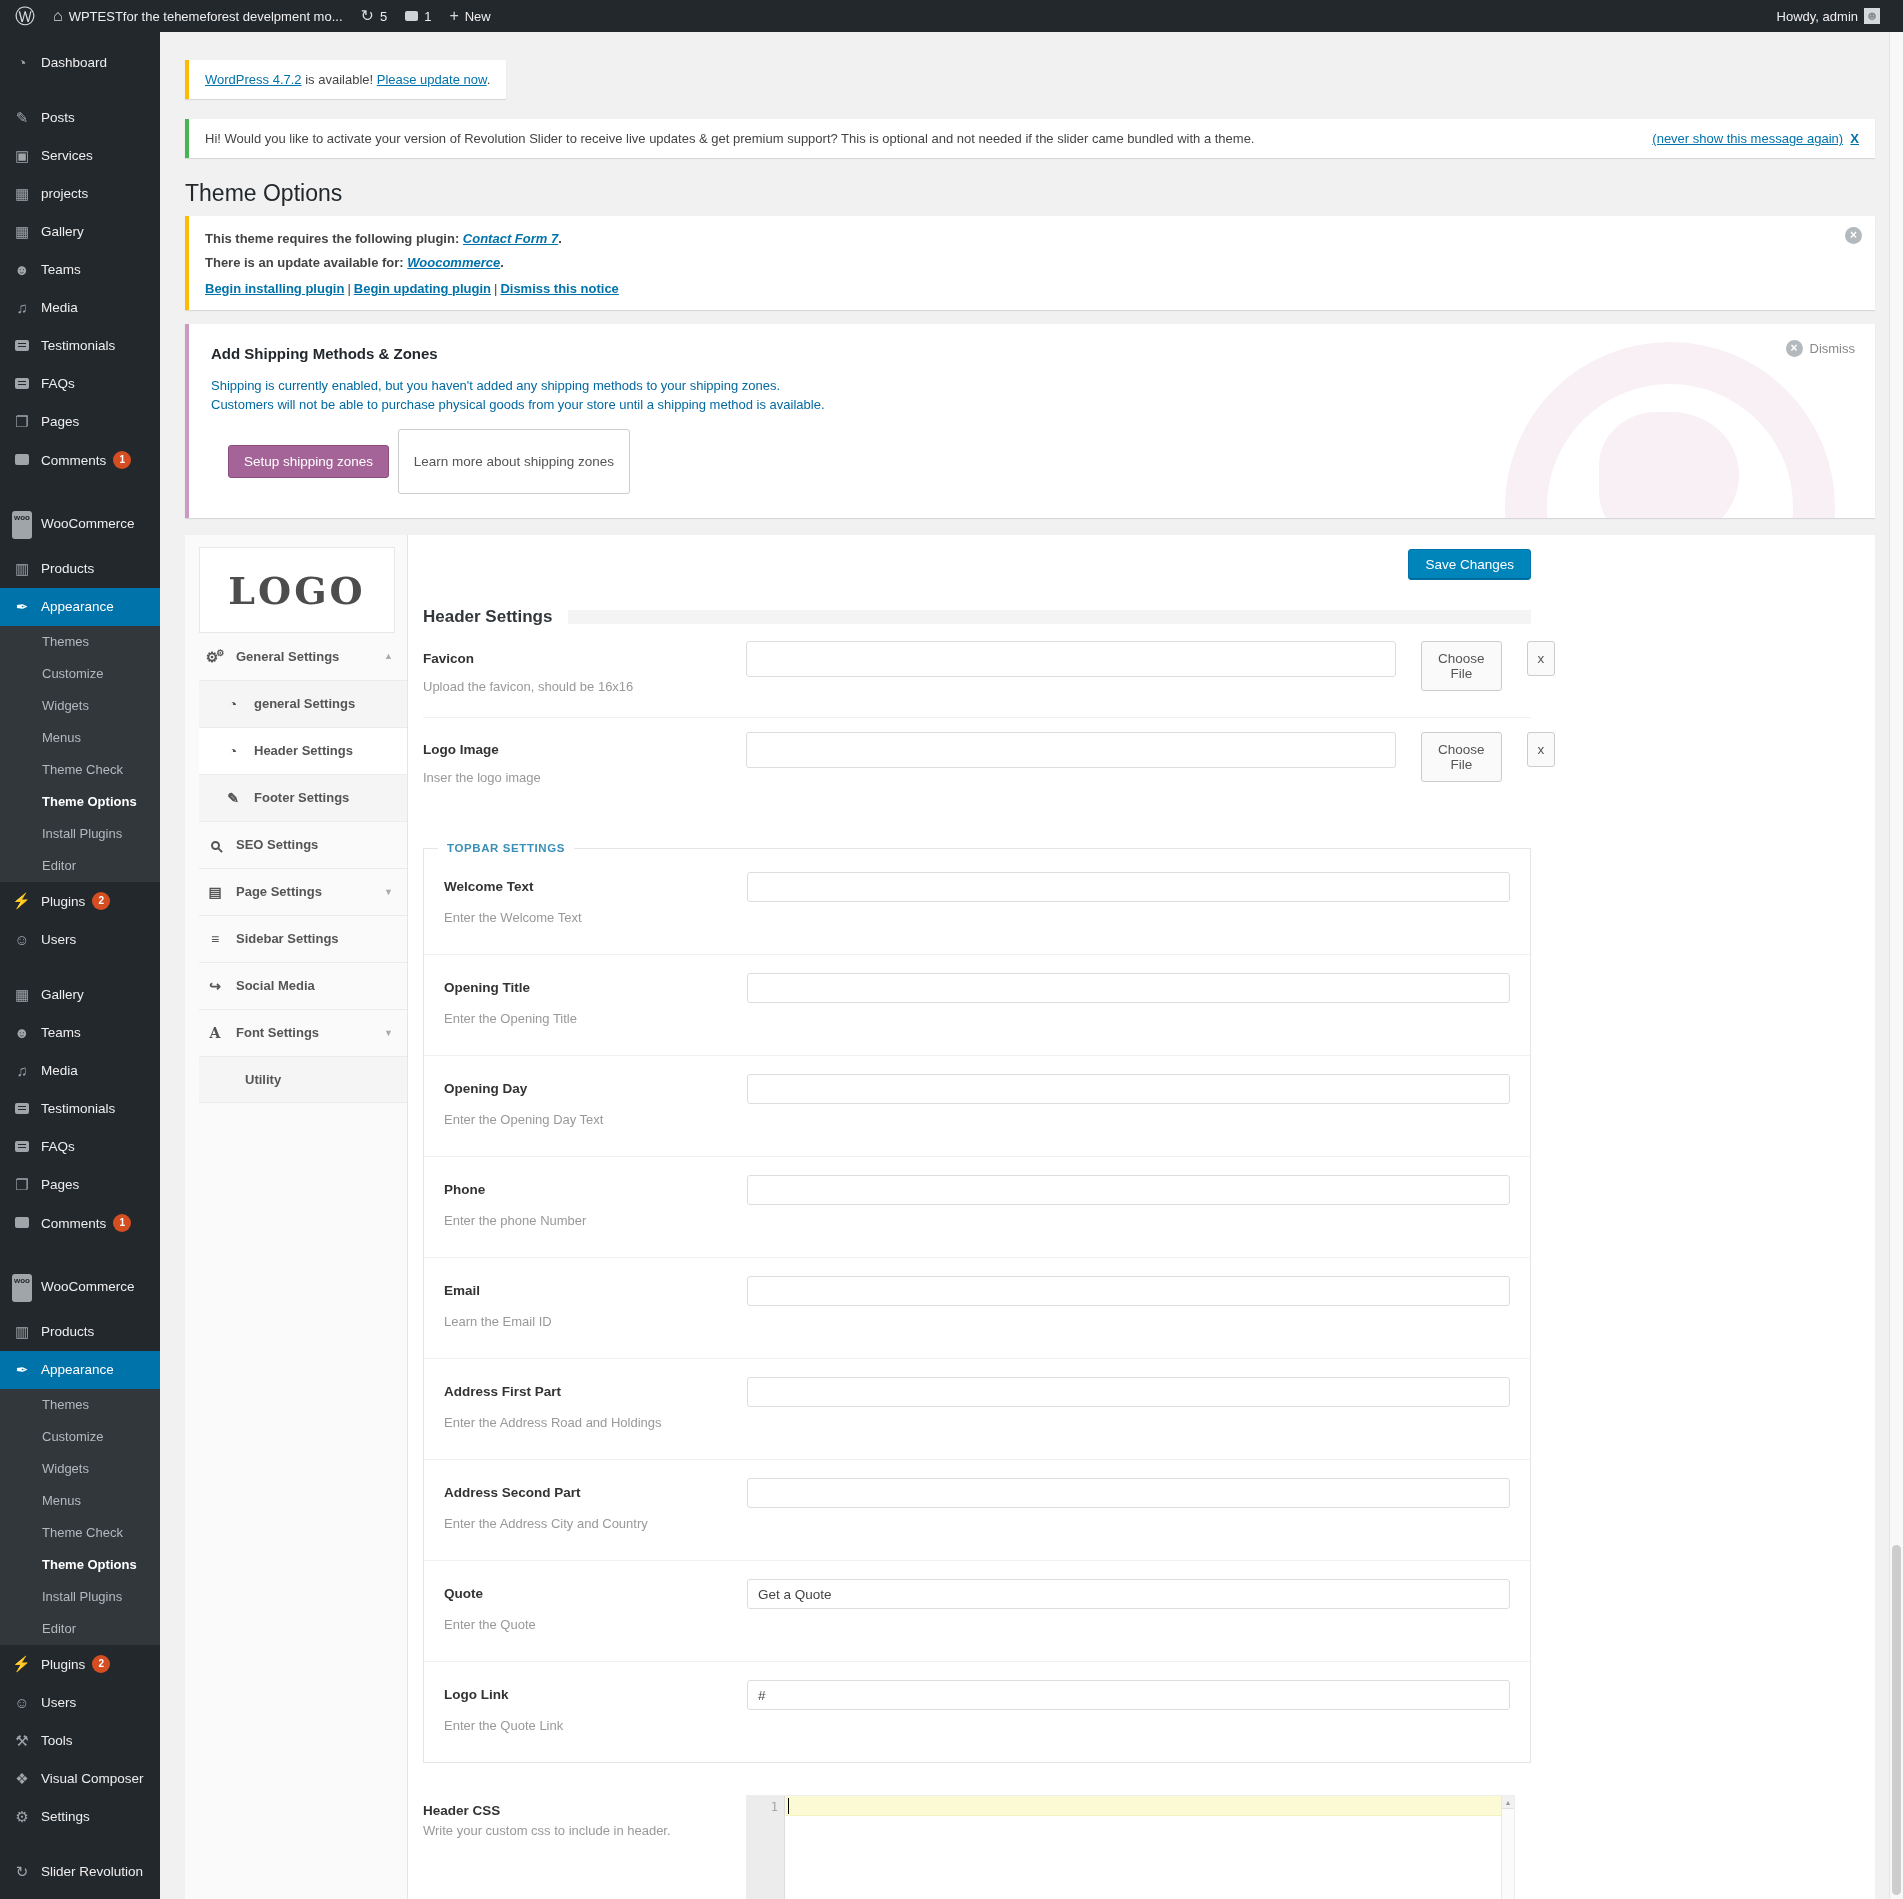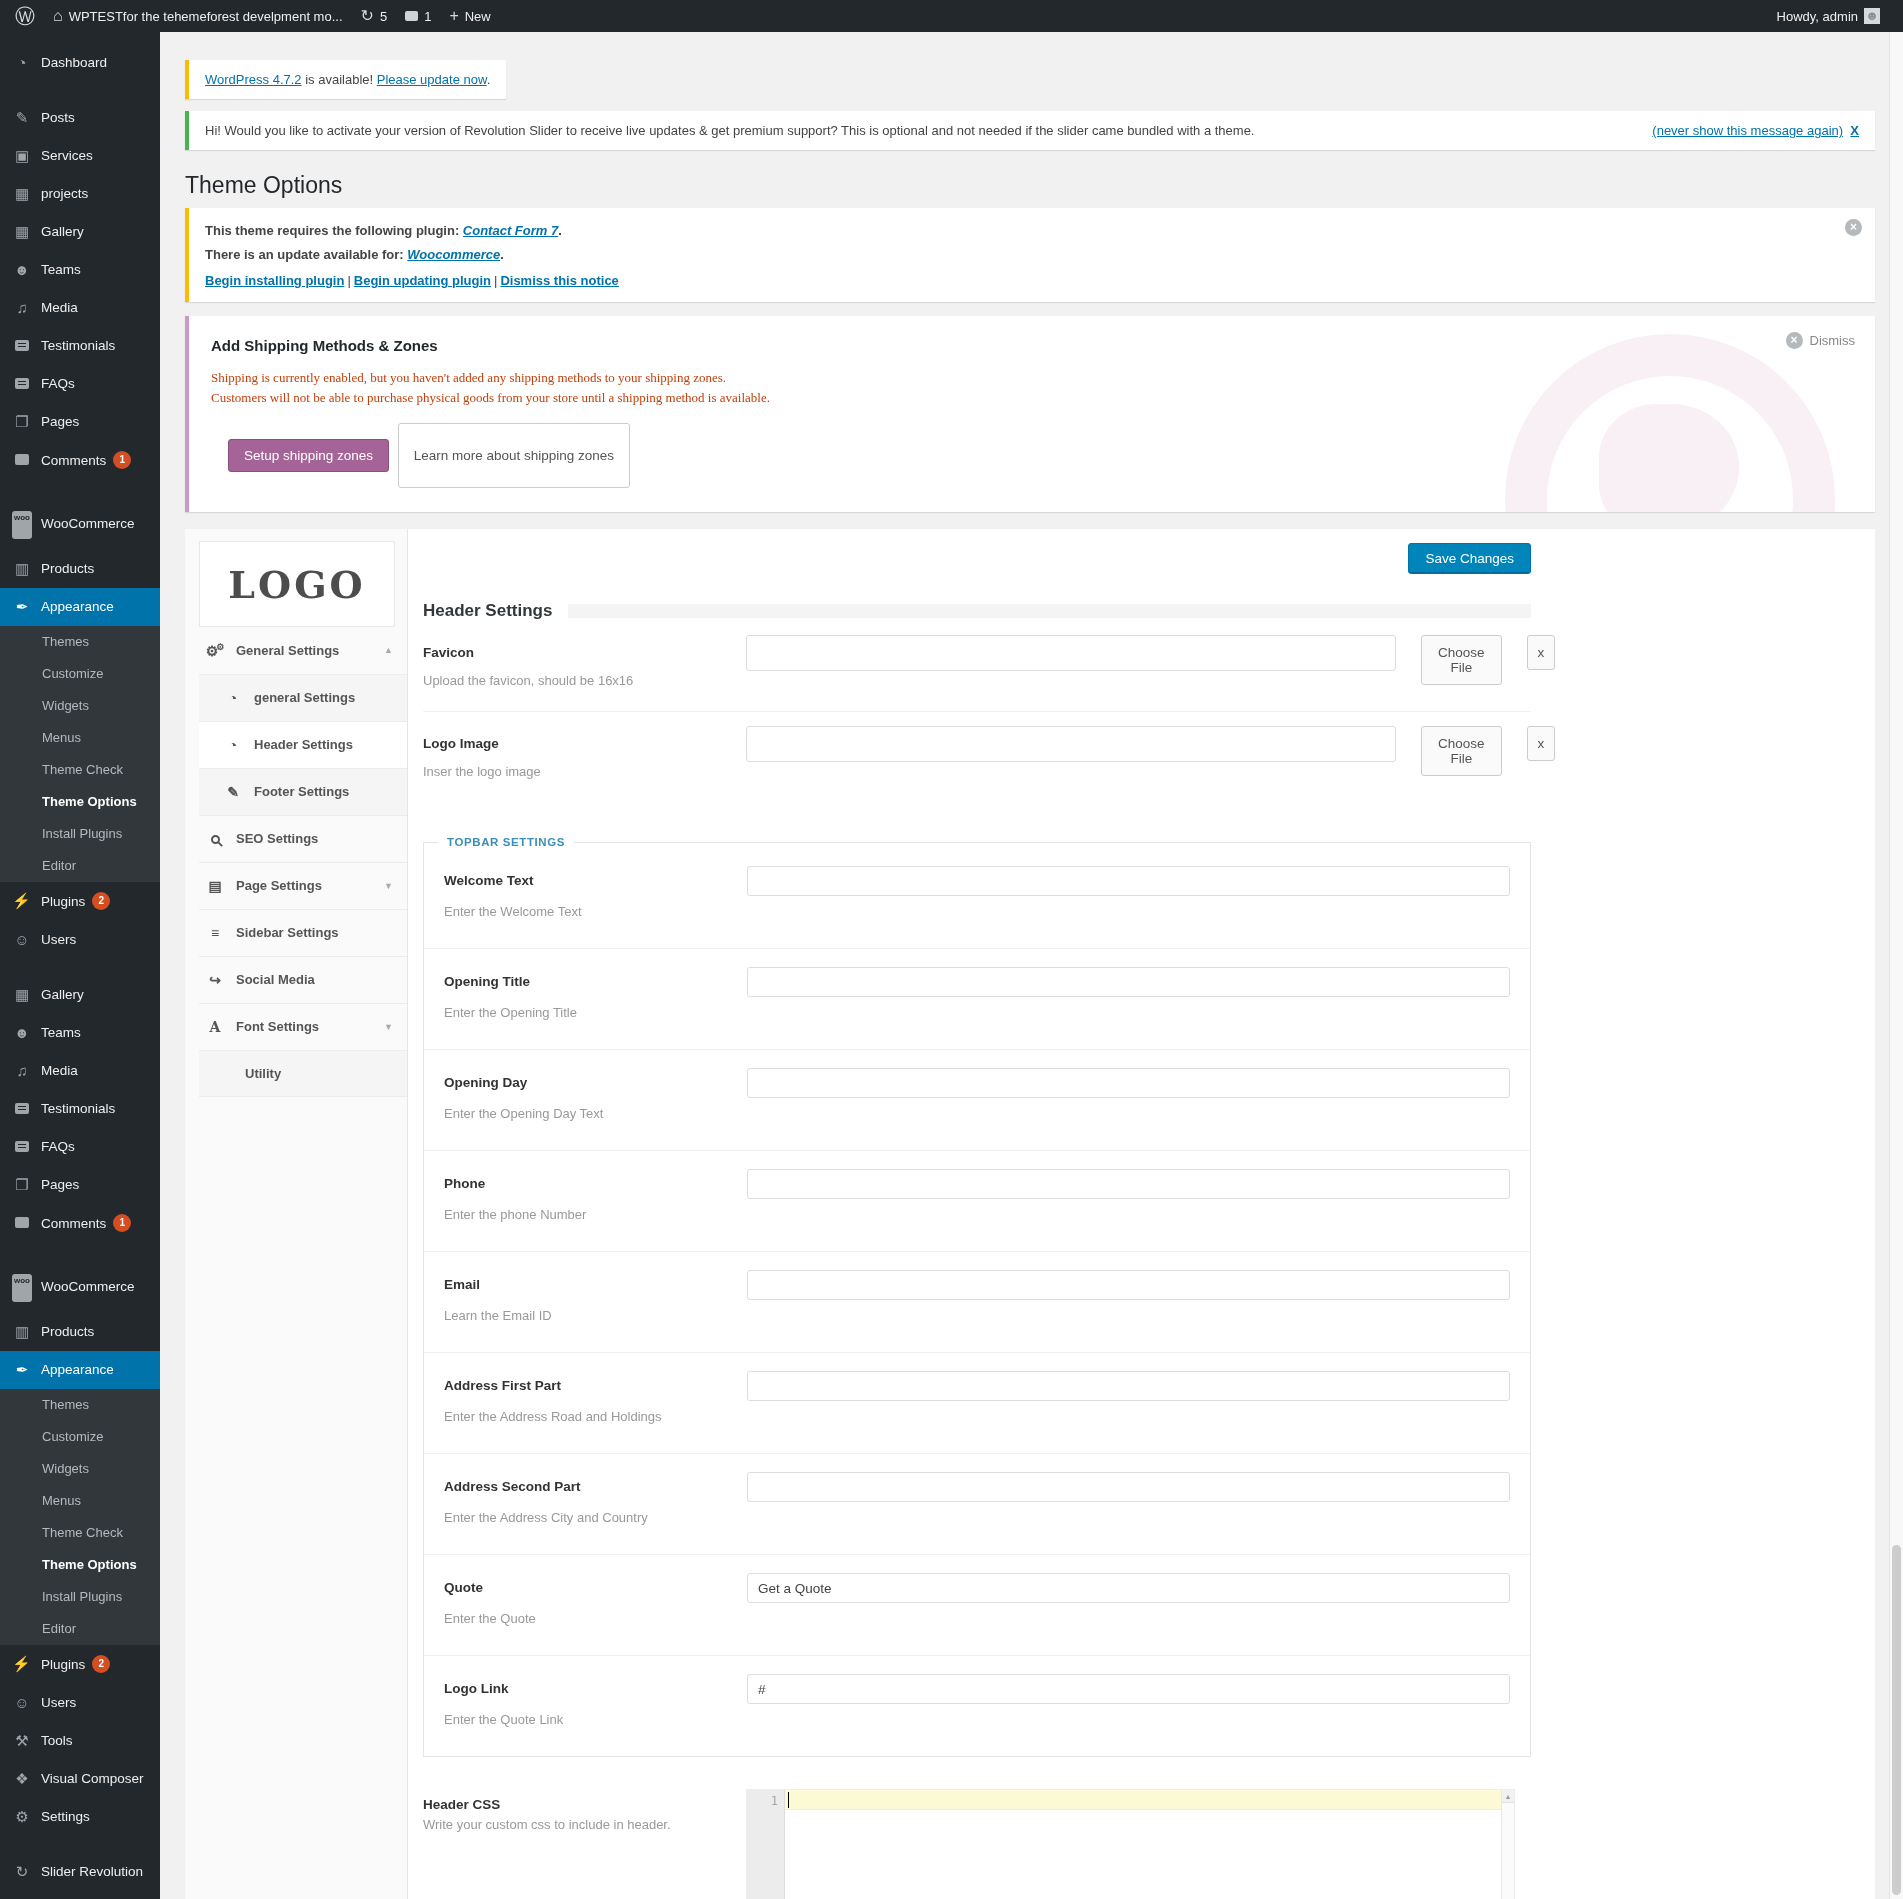--- a/index.html
+++ b/index.html
@@ -47,7 +47,7 @@
   #content { flex:1; padding:0 28px 0 25px; min-width:0; }
   .update-nag {
     display:inline-block; background:#fff; border-left:4px solid #ffba00;
-    box-shadow:0 1px 1px rgba(0,0,0,.1); padding:12px 16px; margin:28px 0 0;
+    box-shadow:0 1px 1px rgba(0,0,0,.1); padding:12px 16px; margin:28px 0 8px;
   }
   .notice { background:#fff; border-left:4px solid #46b450; box-shadow:0 1px 1px rgba(0,0,0,.1); position:relative; }
   .notice.green { margin-top:12px; padding:12px 16px; display:flex; justify-content:space-between; gap:30px; align-items:center; }

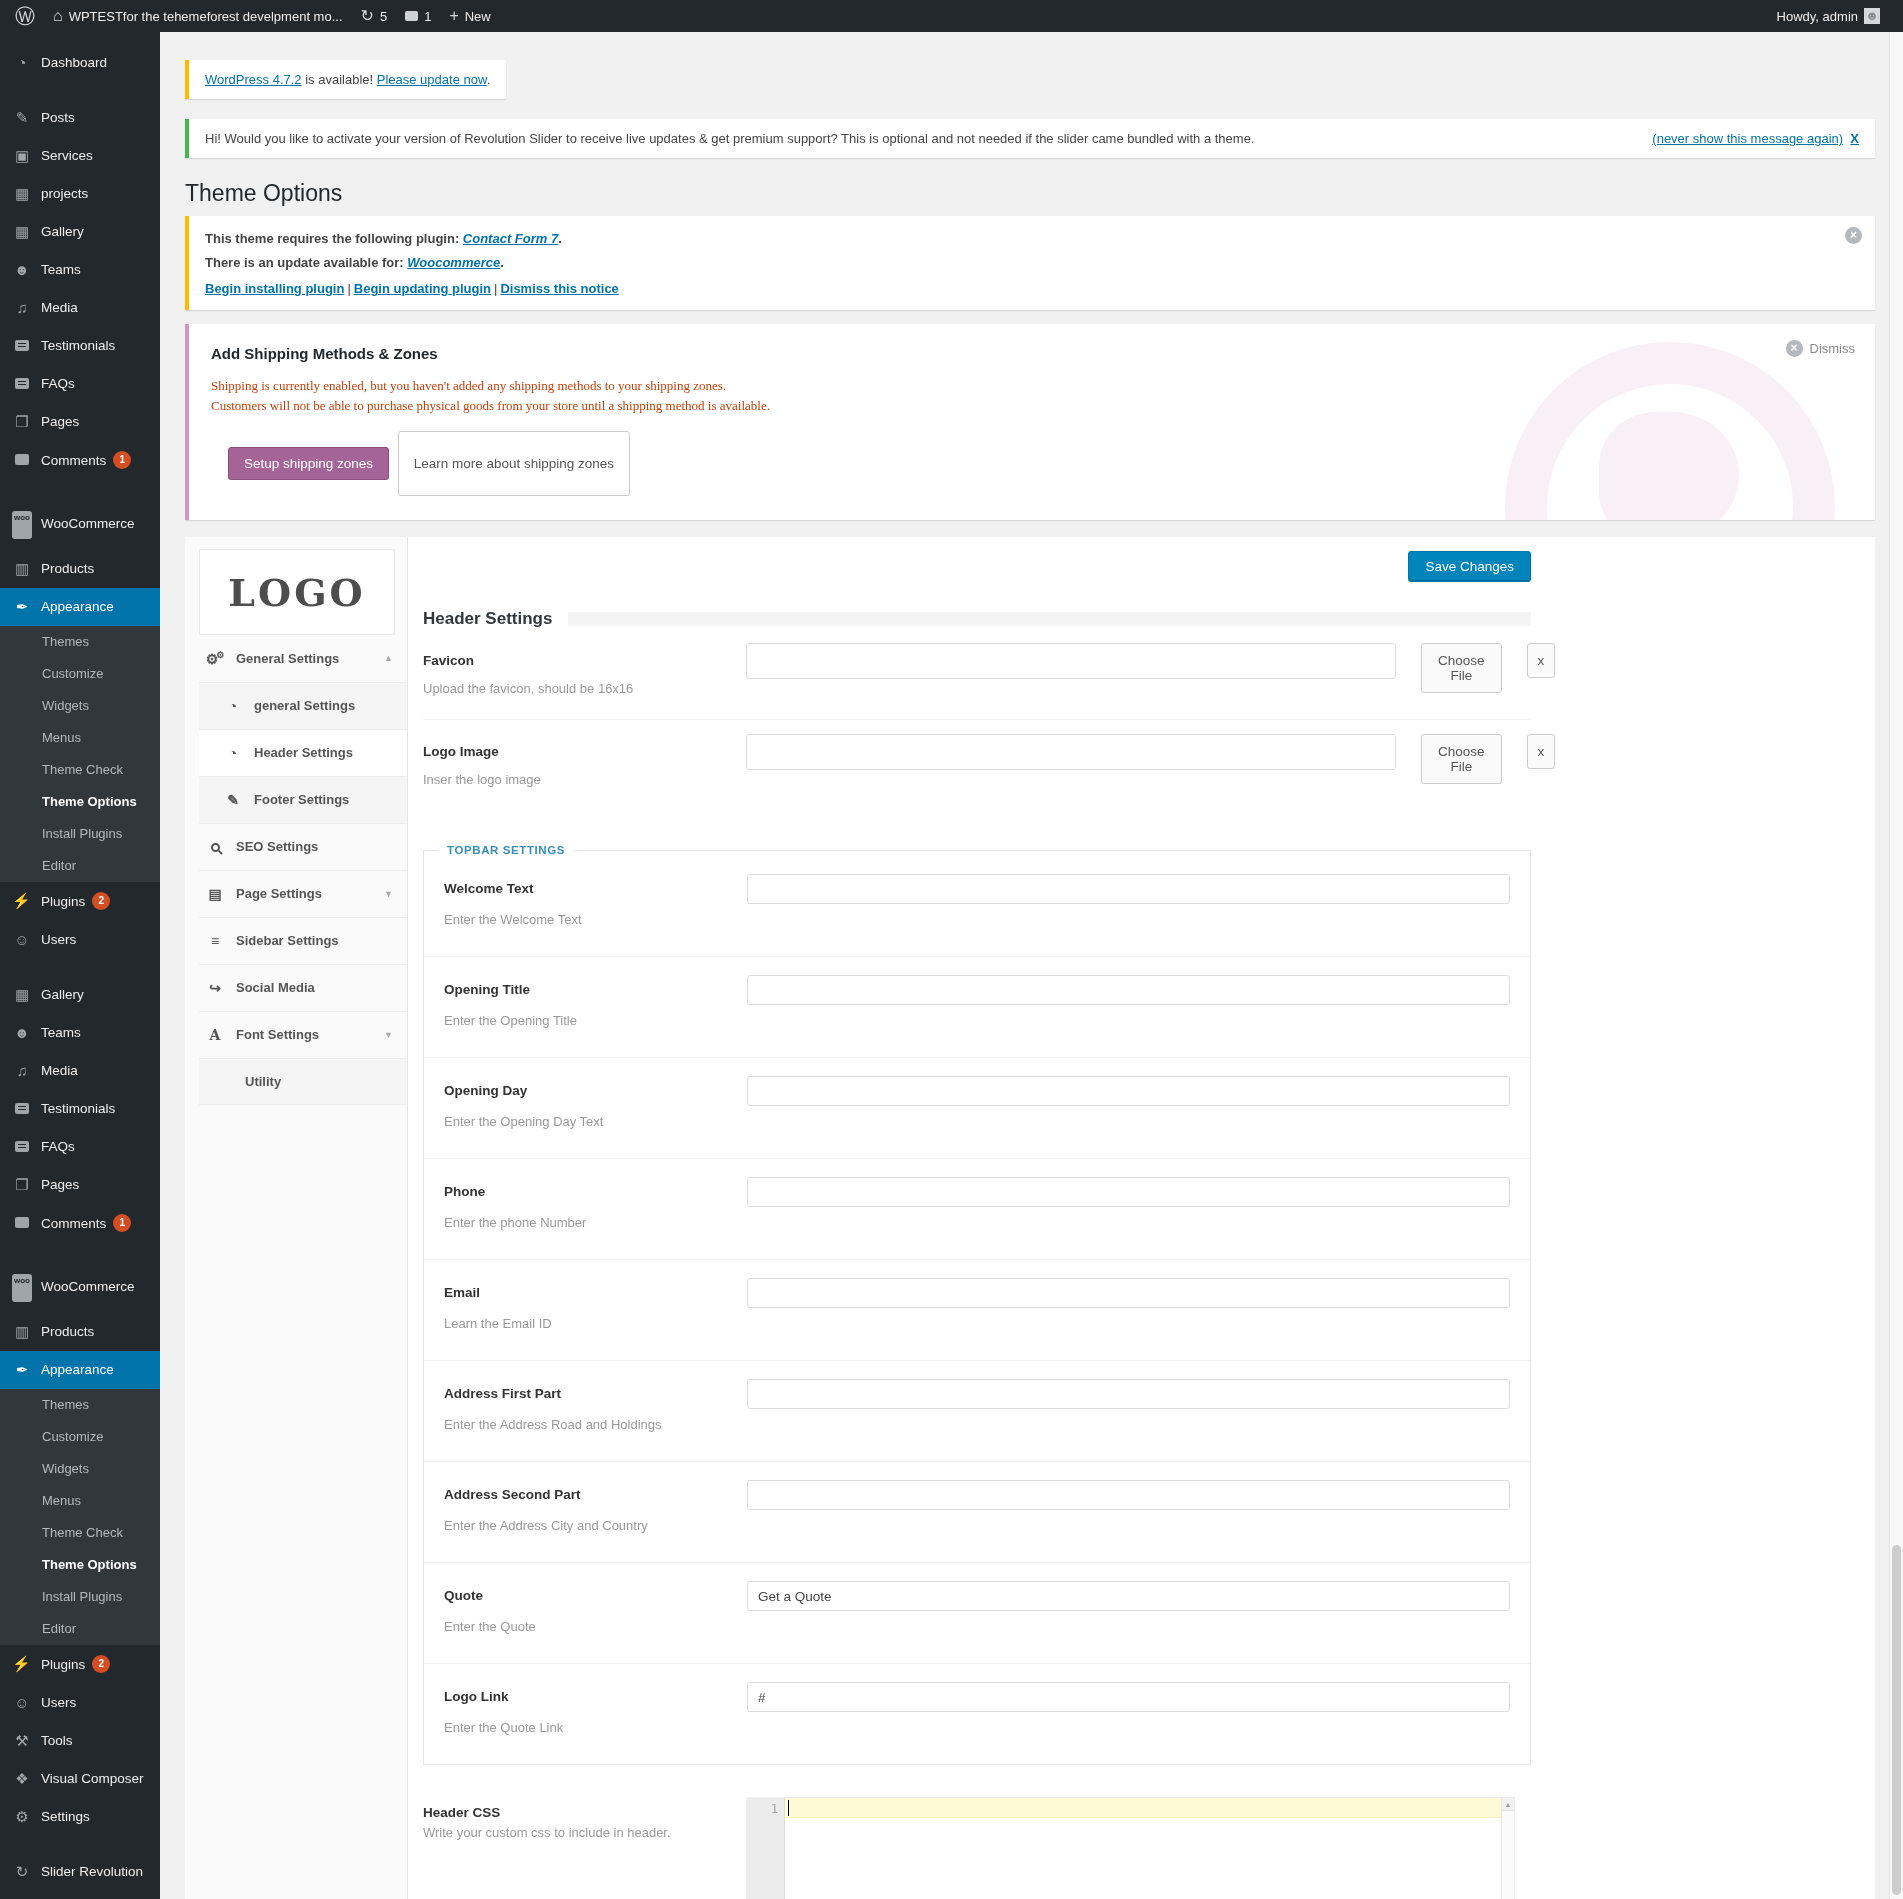--- a/index.html
+++ b/index.html
@@ -62,7 +62,7 @@
   .corner-dismiss { position:absolute; top:11px; right:13px; }
   .notice.purple { border-left-color:#cc99c2; margin-top:14px; padding:18px 22px 24px; overflow:hidden; }
   .notice.purple h3 { margin:3px 0 16px; font-size:15px; color:#23282d; }
-  .notice.purple p { margin:4px 0; color:#c2410c; position:relative; z-index:2;font-family:Liberation Serif, serif; }
+  .notice.purple p { margin:4px 0; color:#0369a1; position:relative; z-index:2; }
   .ship-buttons { margin-top:17px; position:relative; z-index:2; }
   .btn { border-radius:3px; font-size:13.5px; cursor:pointer; font-family:"Liberation Sans",sans-serif;margin-left:17px; }
   .btn-purple { background:#a46497; border:1px solid #8a4f7f; color:#fff; padding:8px 15px; }

